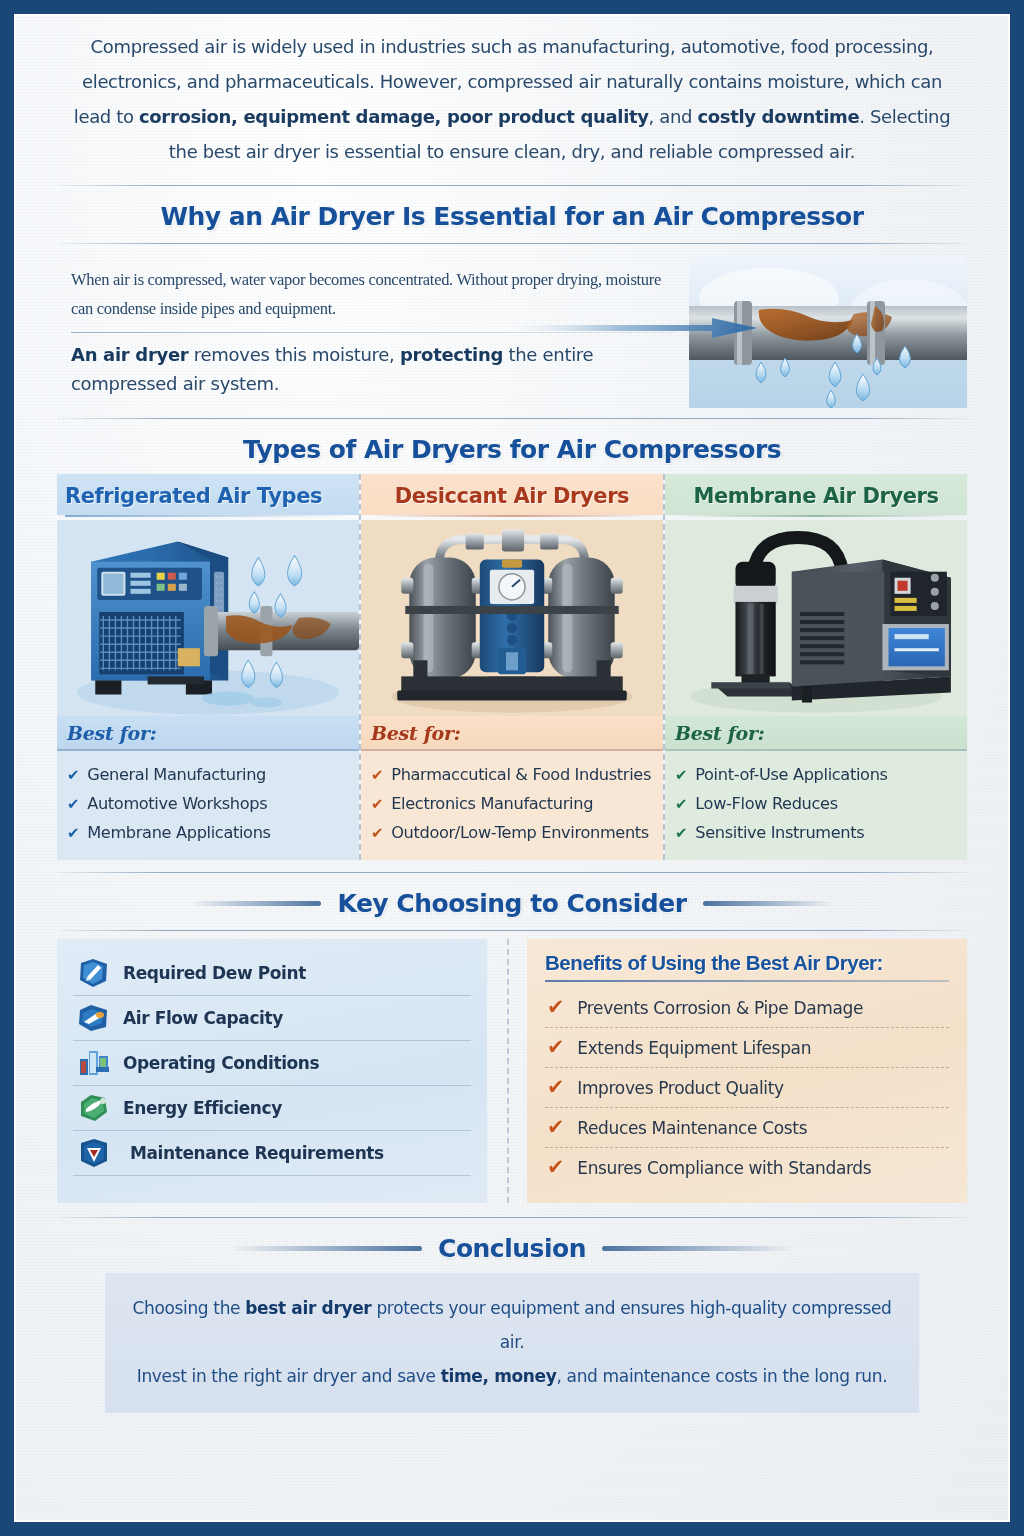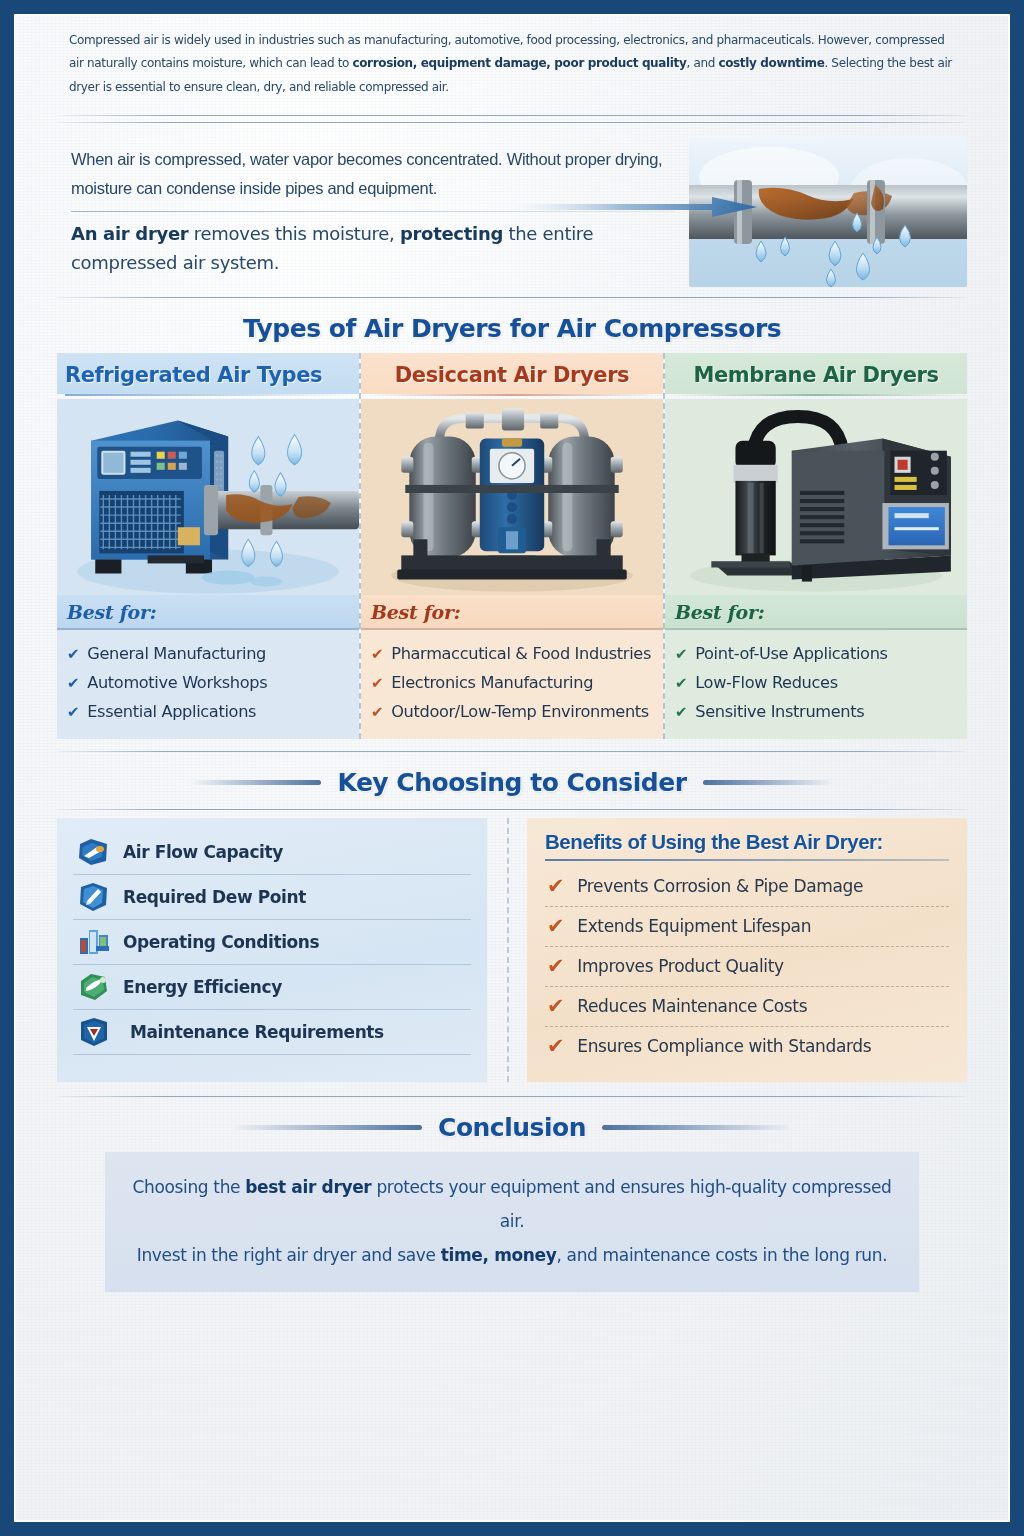--- a/index.html
+++ b/index.html
@@ -61,8 +61,8 @@
   
   .intro{
     font-family:"DejaVu Sans",sans-serif;
-    font-size:12px;line-height:1.95;color:#29496b;
-    letter-spacing:-.35px;padding:14px 12px 10px 12px;
+    font-size:18px;line-height:1.95;color:#29496b;
+    letter-spacing:-.35px;padding:14px 12px 10px 12px;text-align:center;
   }
   .intro b{color:#1c3c61;font-weight:bold;}
 

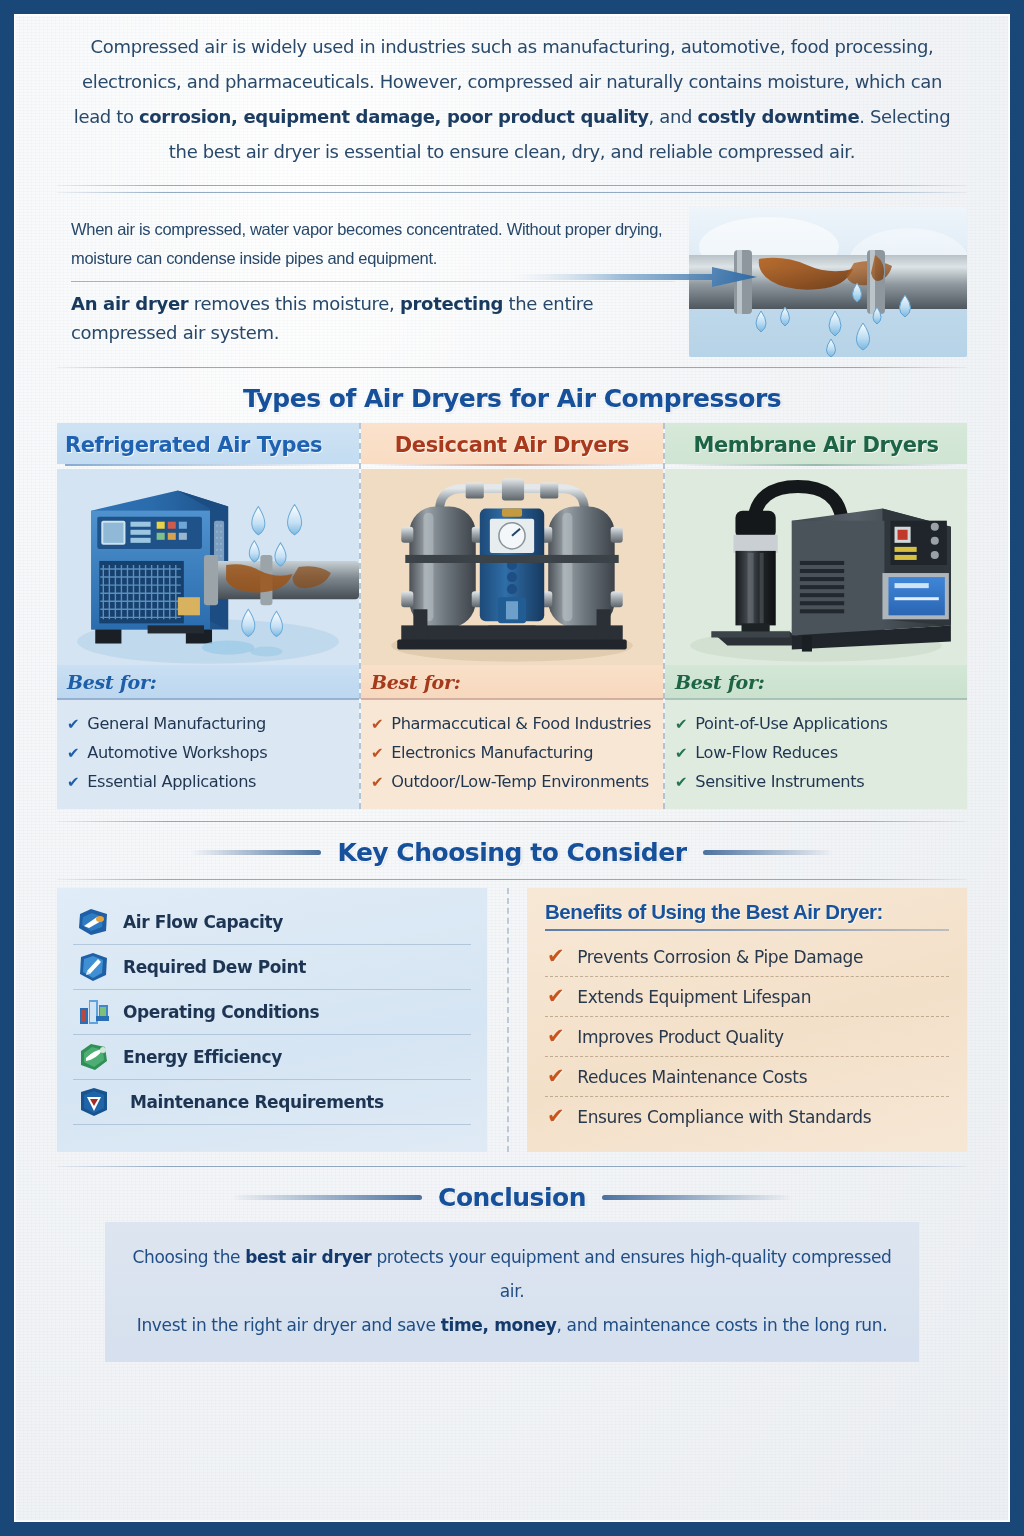--- a/index.html
+++ b/index.html
@@ -214,6 +214,7 @@
   </div>
   <div class="sect-hair"></div>
 
+  <div class="sec-h">Why an Air Dryer Is Essential for an Air Compressor</div>
   <div class="sect-hair"></div>
 
   <div class="why-wrap">

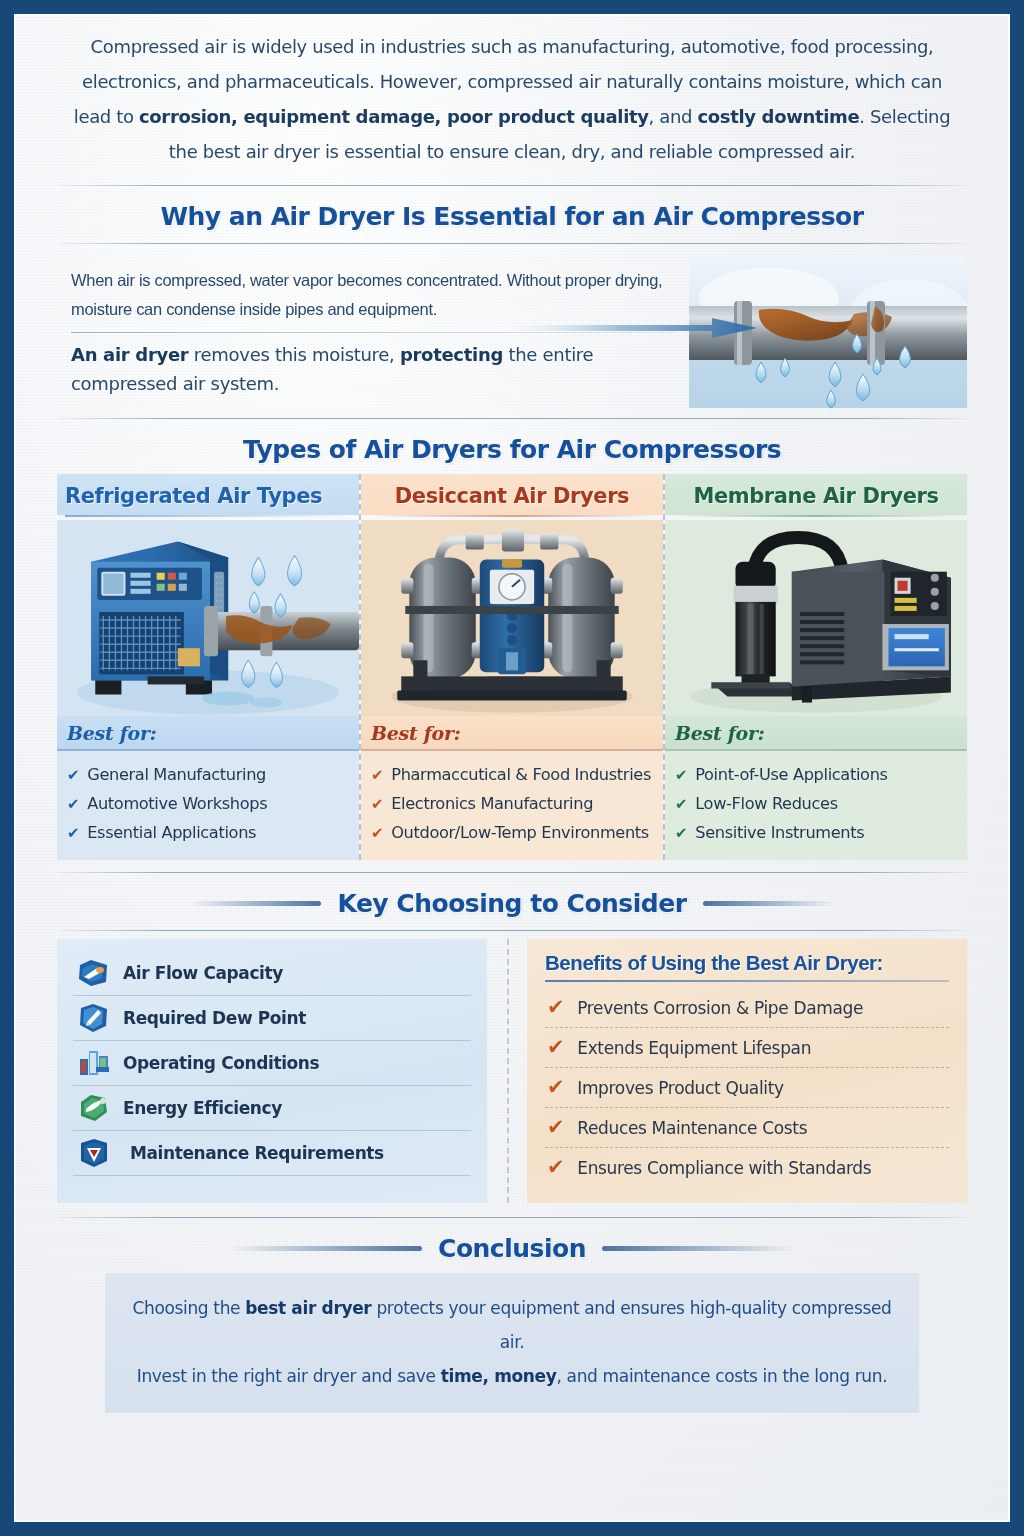--- a/index.html
+++ b/index.html
@@ -92,7 +92,7 @@
   .why-wrap{position:relative;display:flex;gap:0;padding:6px 0 4px;}
   .why-text{flex:1;padding:10px 14px 6px 14px;position:relative;z-index:2;}
   .why-p1{
-    font-family:Liberation Sans, sans-serif;font-size:16.5px;line-height:1.72;
+    font-family:Liberation Serif, serif;font-size:16.5px;line-height:1.72;
     color:#28486a;letter-spacing:-.3px;
   }
   .why-div{height:1px;background:linear-gradient(90deg,rgba(120,150,180,.7),rgba(120,150,180,.15));margin:9px 0 8px;}

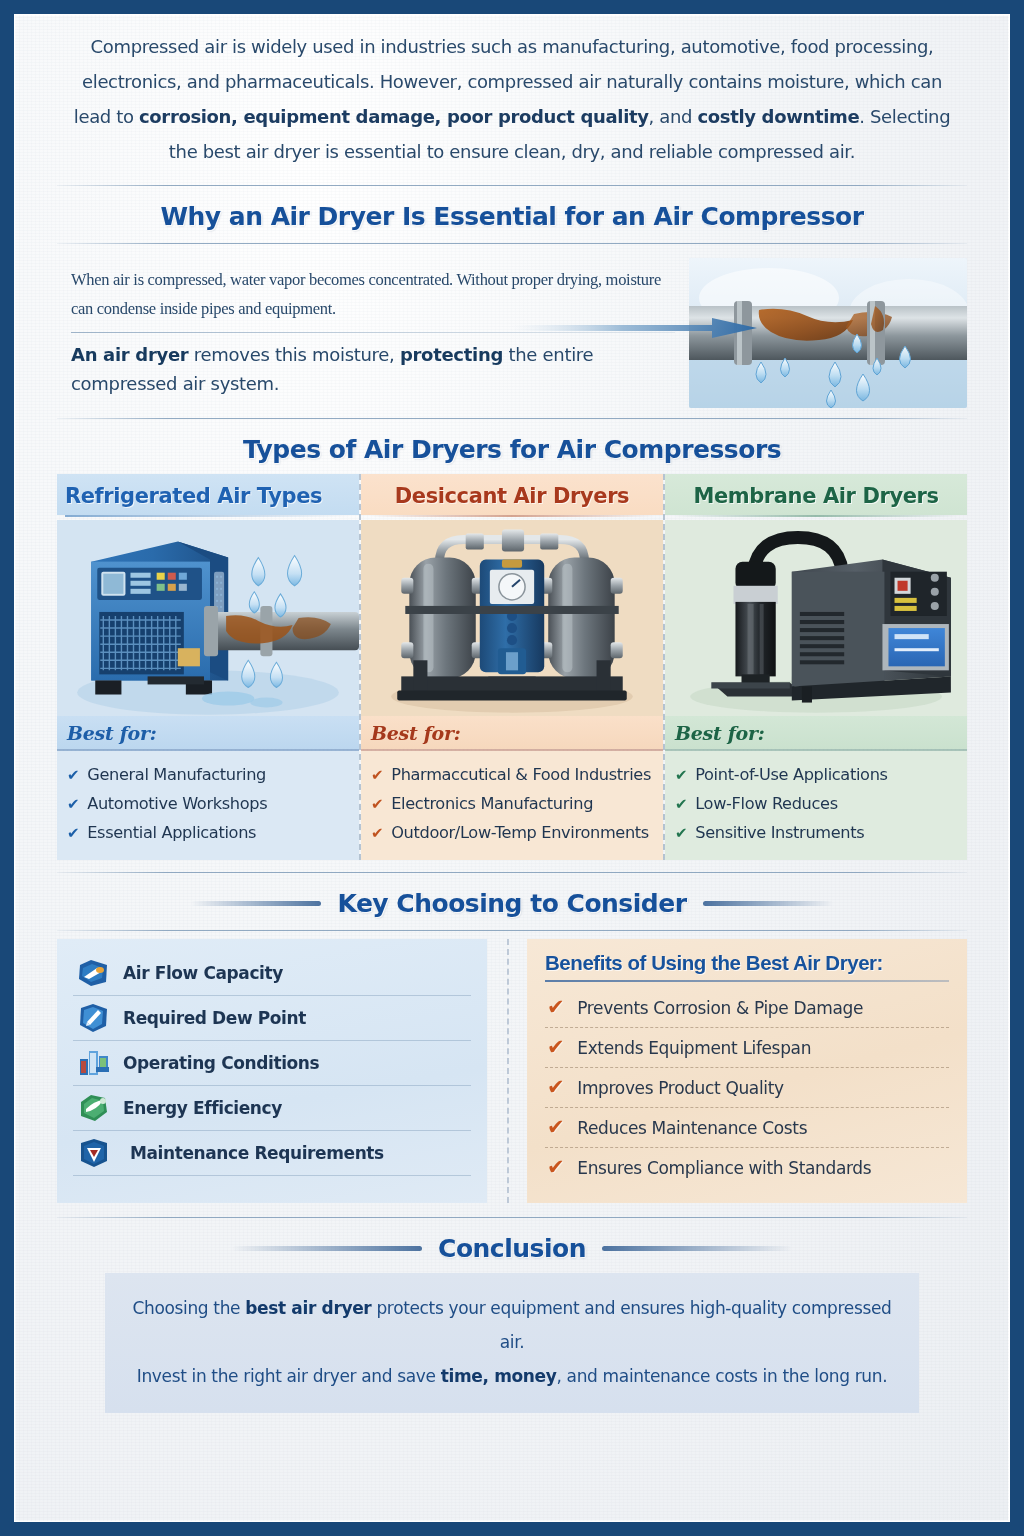--- a/index.html
+++ b/index.html
@@ -407,7 +407,7 @@
               </li>
         <li>
                 <span class="chk">✔</span>
-                <span>Essential Applications</span>
+                <span>Membrane Applications</span>
               </li>
       </ul>
     </div>

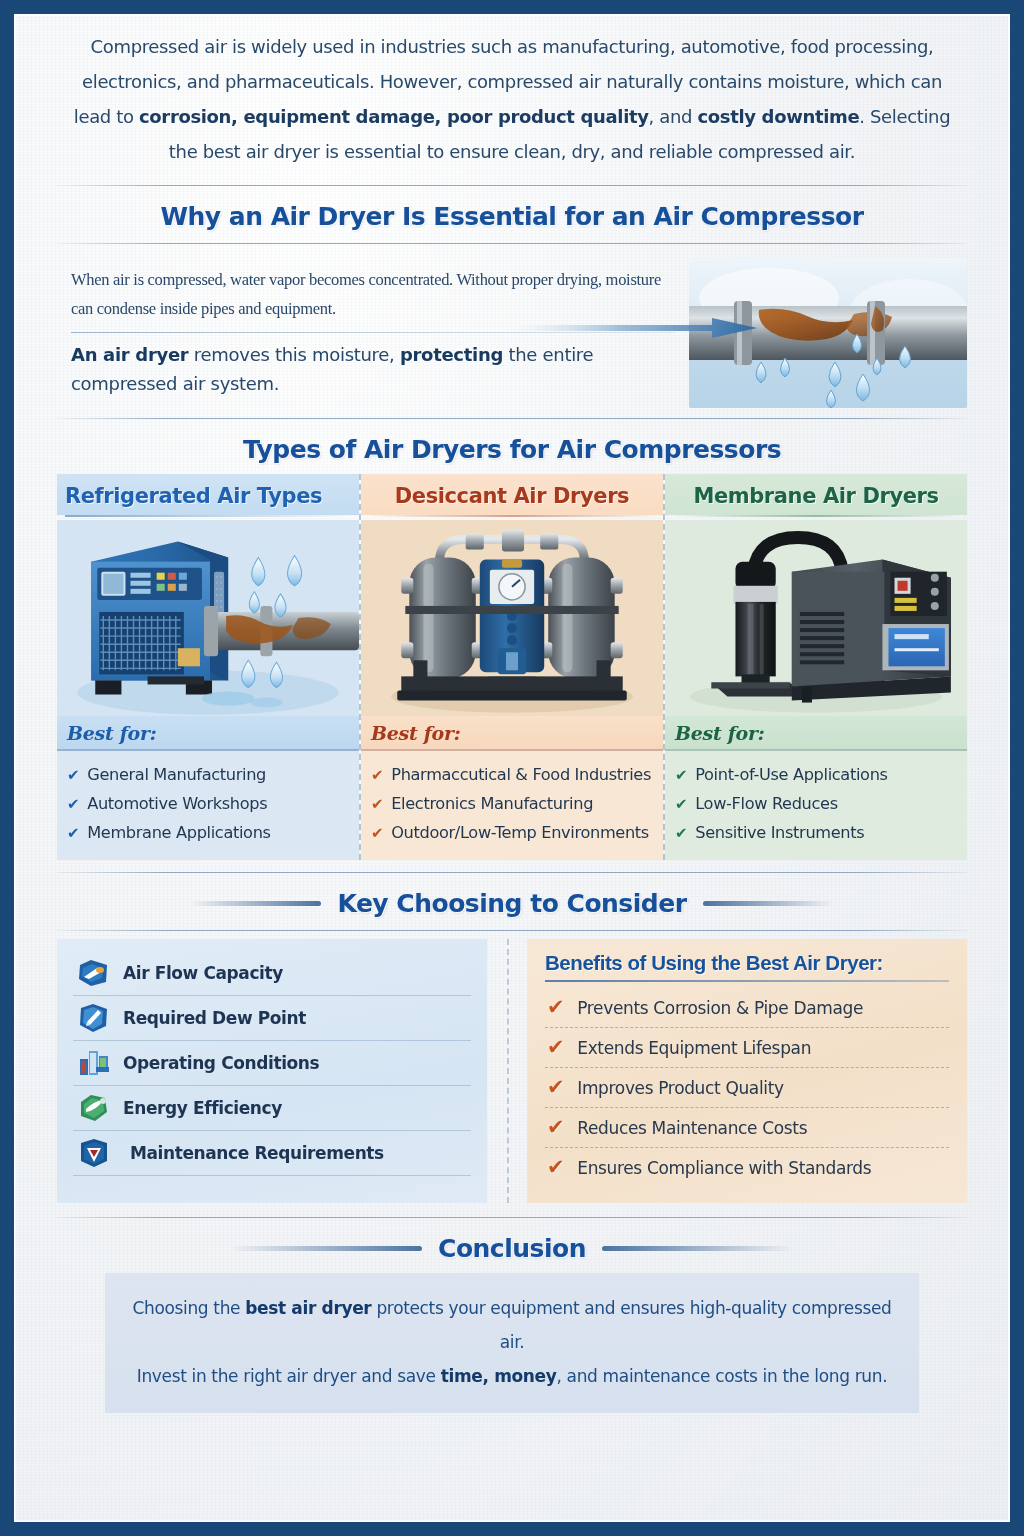--- a/index.html
+++ b/index.html
@@ -603,22 +603,22 @@
 
       <div class="kf-item">
         <svg class="kf-icon" viewBox="0 0 34 32">
+          <path d="M4 6 L16 2 L30 7 L29 24 L16 30 L3 23 Z" fill="#1f5fa6"></path>
+          <path d="M7 8 L16 5 L26 9 L25 22 L16 27 L6 21 Z" fill="#3f8fd4"></path>
+          <path d="M10 20 L21 8 L24 11 L13 23 Z" fill="#ffffff"></path>
+          <path d="M10 20 L13 23 L9 24 Z" fill="#e3eef8"></path>
+        </svg>
+        <span class="kf-label">Required Dew Point</span>
+      </div>
+
+      <div class="kf-item">
+        <svg class="kf-icon" viewBox="0 0 34 32">
           <path d="M3 8 L14 3 L30 8 L29 25 L14 29 L2 22 Z" fill="#1f5fa6"></path>
           <path d="M6 11 L15 7 L26 11 L25 21 L14 25 L5 19 Z" fill="#2e7dc4"></path>
           <path d="M7 20 L20 11 L26 14 L12 22 Z" fill="#ffffff"></path>
           <ellipse cx="23" cy="13" rx="4" ry="3" fill="#e8a43a"></ellipse>
         </svg>
         <span class="kf-label">Air Flow Capacity</span>
-      </div>
-
-      <div class="kf-item">
-        <svg class="kf-icon" viewBox="0 0 34 32">
-          <path d="M4 6 L16 2 L30 7 L29 24 L16 30 L3 23 Z" fill="#1f5fa6"></path>
-          <path d="M7 8 L16 5 L26 9 L25 22 L16 27 L6 21 Z" fill="#3f8fd4"></path>
-          <path d="M10 20 L21 8 L24 11 L13 23 Z" fill="#ffffff"></path>
-          <path d="M10 20 L13 23 L9 24 Z" fill="#e3eef8"></path>
-        </svg>
-        <span class="kf-label">Required Dew Point</span>
       </div>
 
       <div class="kf-item">

